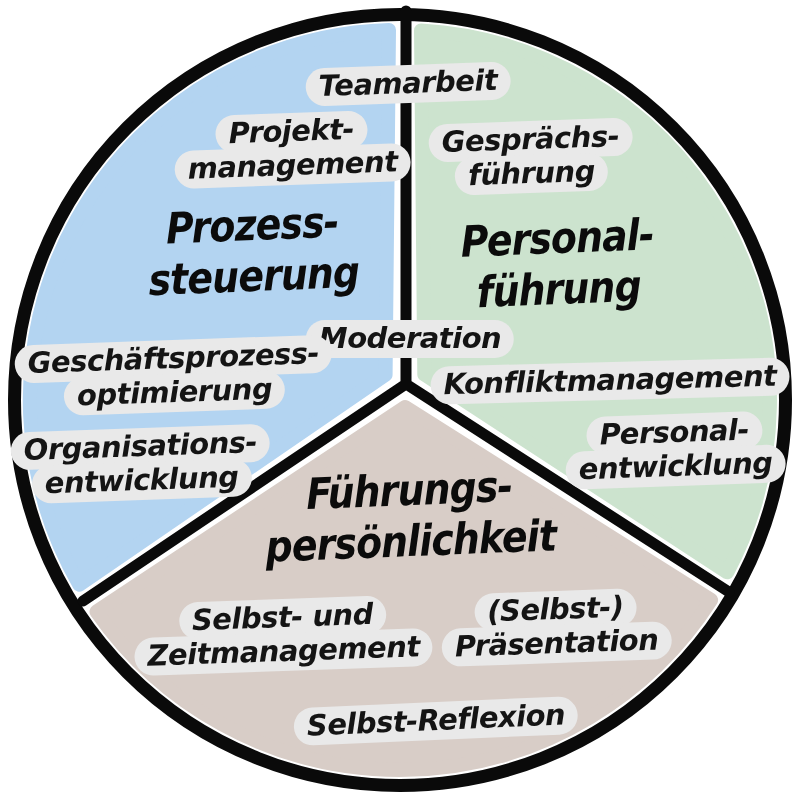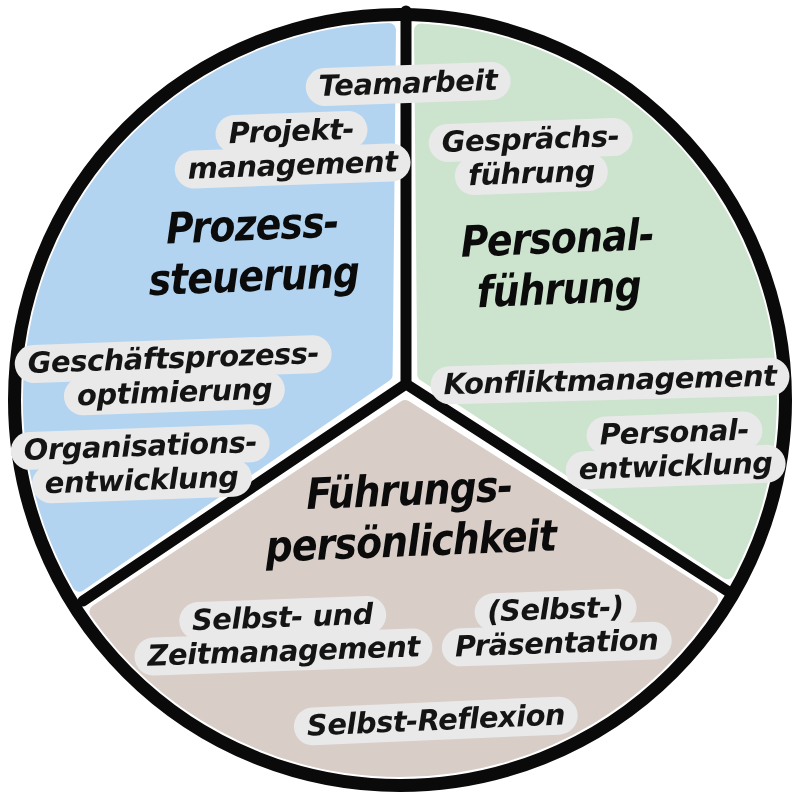--- a/index.html
+++ b/index.html
@@ -66,6 +66,9 @@
       <span class="pill">Teamarbeit</span>
     </div>
 
+    <div class="label" style="left:410px; top:339px;">
+      <span class="pill">Moderation</span>
+    </div>
 
     <div class="label" style="left:292px; top:149px; transform:translate(-50%,-50%) rotate(-2deg);">
       <span class="pill">Projekt-</span>

